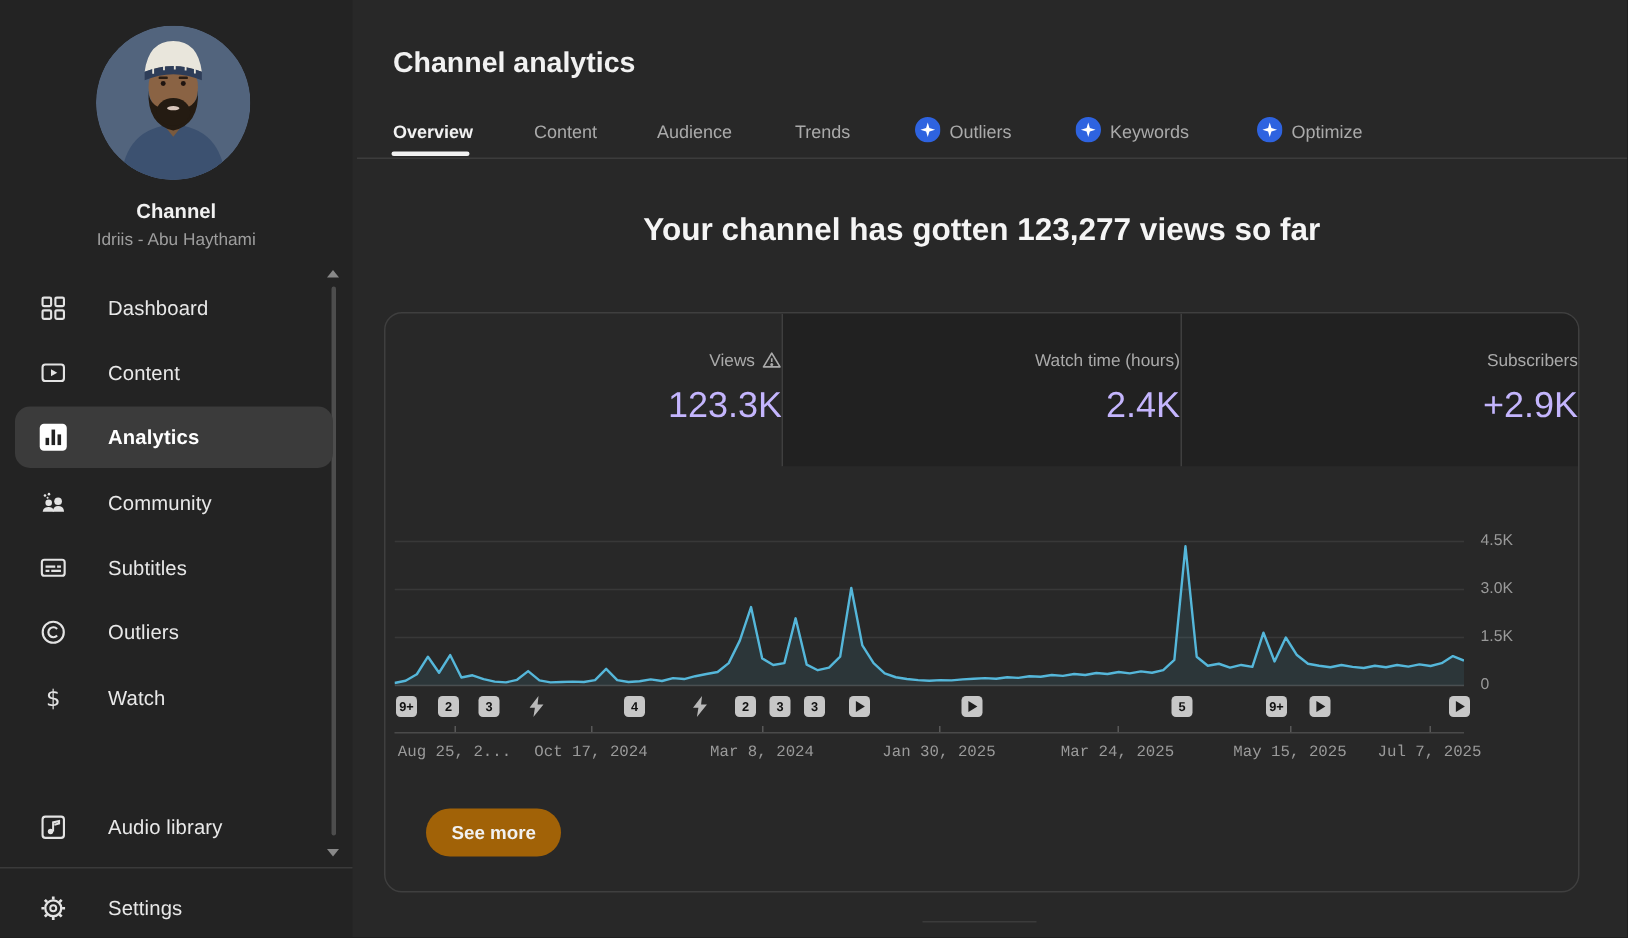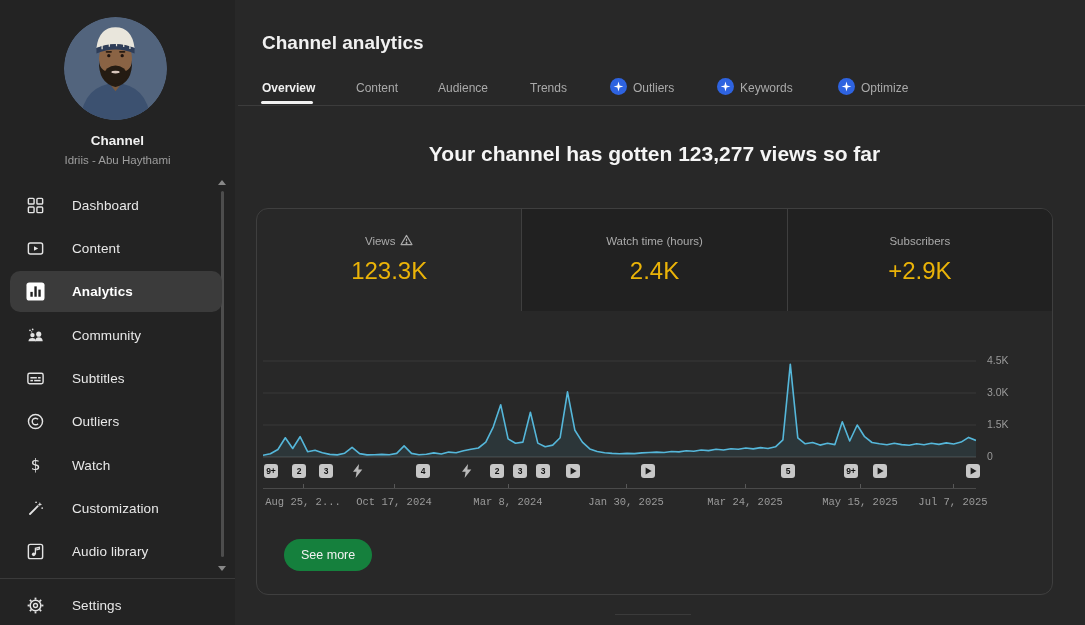--- a/index.html
+++ b/index.html
@@ -34,7 +34,7 @@
   
   .card { position:absolute; left:256px; top:208px; width:797px; height:387px; border:1px solid #3f3f3f; border-radius:12px; background:#282828; }
   .metric-strip { position:absolute; top:0; left:0; right:0; height:102px; display:flex; border-radius:11px 11px 0 0; overflow:hidden; }
-  .metric { flex:1 1 0; text-align:center; padding-top:22px; cursor:pointer; }
+  .metric { flex:1 1 0; text-align:right; padding-top:22px; cursor:pointer; }
   .metric:not(.selected) { background:#212121; border-left:1px solid #3f3f3f; }
   .m-label { display:inline-flex; align-items:center; gap:5px; font-size:11.5px; color:#aaaaaa; }
   .m-value { margin-top:8px; font-size:24px; color:#eab308; }

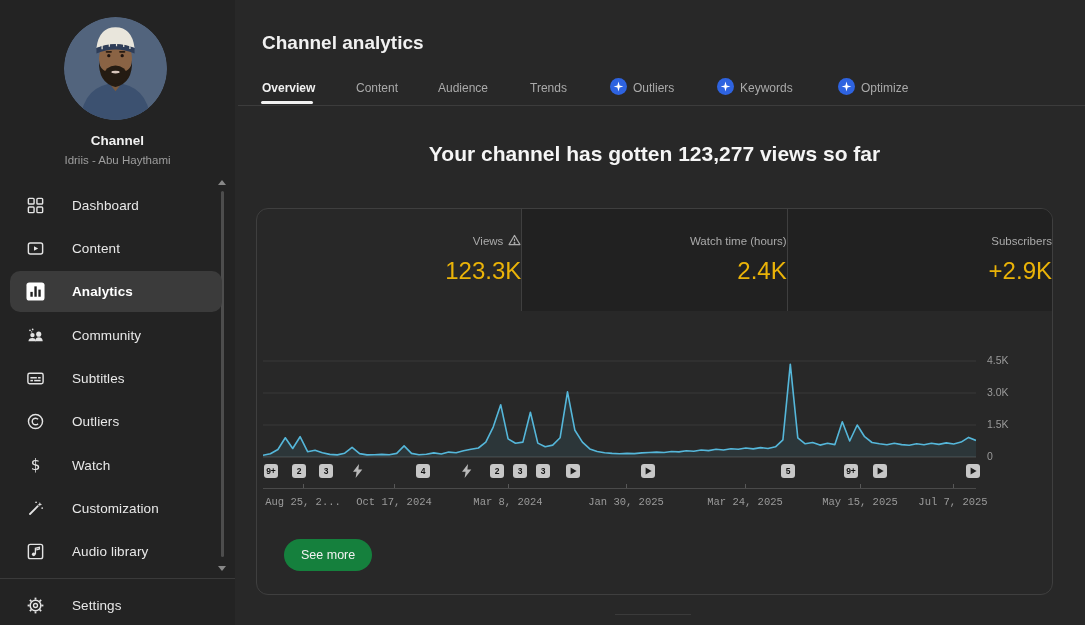--- a/index.html
+++ b/index.html
@@ -37,7 +37,7 @@
   .metric { flex:1 1 0; text-align:right; padding-top:22px; cursor:pointer; }
   .metric:not(.selected) { background:#212121; border-left:1px solid #3f3f3f; }
   .m-label { display:inline-flex; align-items:center; gap:5px; font-size:11.5px; color:#aaaaaa; }
-  .m-value { margin-top:8px; font-size:24px; color:#eab308; }
+  .m-value { margin-top:8px; font-size:24px; color:#c4b5fd; }
   
   .chart-wrap { position:absolute; left:6px; top:137px; width:788px; height:182px; }
   .chart-wrap svg.main { position:absolute; left:0; top:0; }

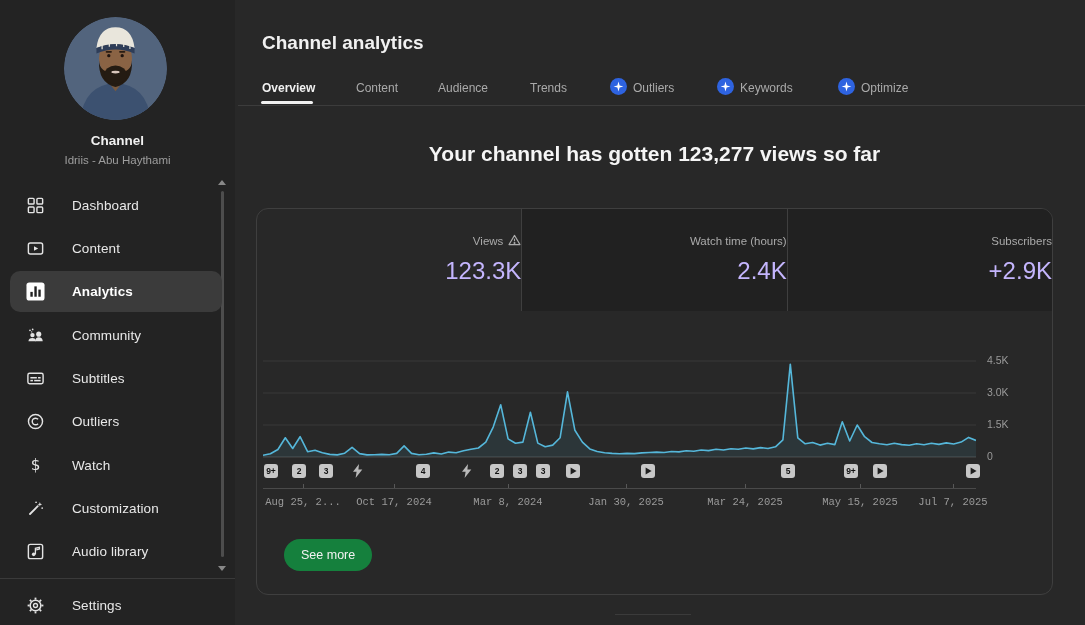--- a/index.html
+++ b/index.html
@@ -170,17 +170,6 @@
       <span class="lbl">Watch</span>
     </div>
 
-    <div class="nav-item" style="top:487px">
-      <span class="icn">
-        <svg width="19" height="19" viewBox="0 0 20 20">
-          <line x1="4.2" y1="15.8" x2="12.4" y2="7.6" stroke="#e3e3e3" stroke-width="1.9" stroke-linecap="round"></line>
-          <path d="M14.6 3.2 L15.2 5 L17 5.6 L15.2 6.2 L14.6 8 L14 6.2 L12.2 5.6 L14 5 Z" fill="#e3e3e3"></path>
-          <circle cx="17" cy="9.6" r="0.9" fill="#e3e3e3"></circle>
-            <circle cx="10.6" cy="3.4" r="0.9" fill="#e3e3e3"></circle>
-        </svg>
-      </span>
-      <span class="lbl">Customization</span>
-    </div>
 
     <div class="nav-item" style="top:530px">
       <span class="icn">

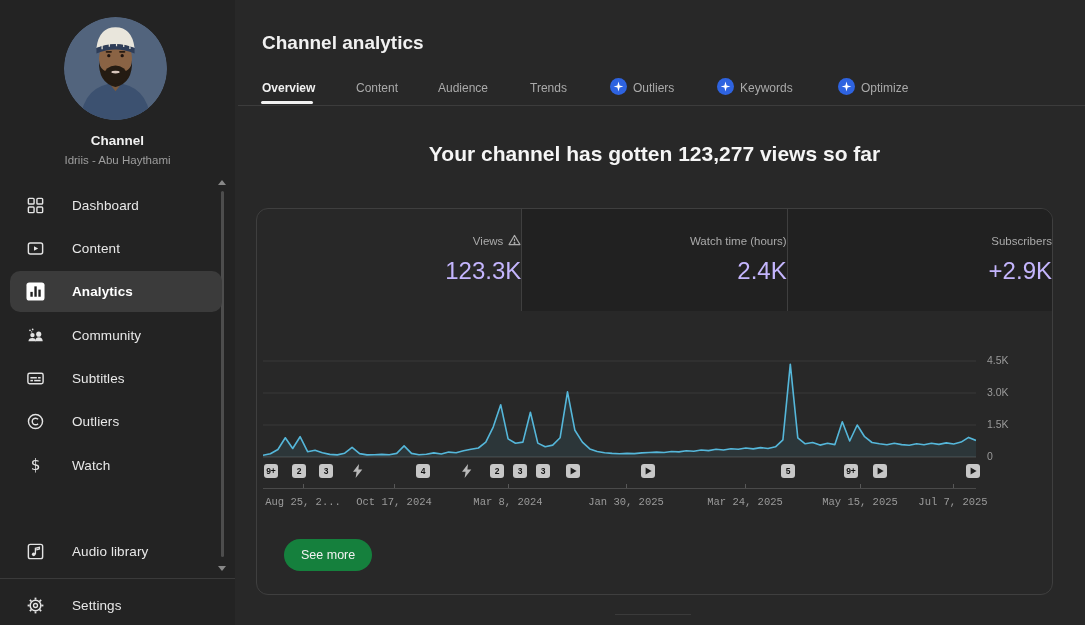--- a/index.html
+++ b/index.html
@@ -47,7 +47,7 @@
   .xl { position:absolute; top:150px; transform:translateX(-50%); font-size:10.5px; color:#9a9a9a; white-space:nowrap;font-family:Liberation Mono, monospace; }
   .vm { position:absolute; top:118px; width:14px; height:14px; background:#c7c7c7; border-radius:3px; color:#111; font-size:8.5px; font-weight:bold; display:flex; align-items:center; justify-content:center; cursor:pointer; }
   .vm.short { background:transparent; }
-  .see-more { position:absolute; left:27px; top:330px; height:32px; padding:0 17px; border:none; border-radius:16px; background:#15803d; color:#f1f1f1; font-size:12.5px; font-weight:normal; font-family:"Liberation Sans",sans-serif; cursor:pointer; }
+  .see-more { position:absolute; left:27px; top:330px; height:32px; padding:0 17px; border:none; border-radius:16px; background:#a16207; color:#f1f1f1; font-size:12.5px; font-weight:bold; font-family:"Liberation Sans",sans-serif; cursor:pointer; }
   .next-card-hint { position:absolute; left:615px; top:614px; width:76px; height:1px; background:#3b3b3b; }
 </style>
 </head>

